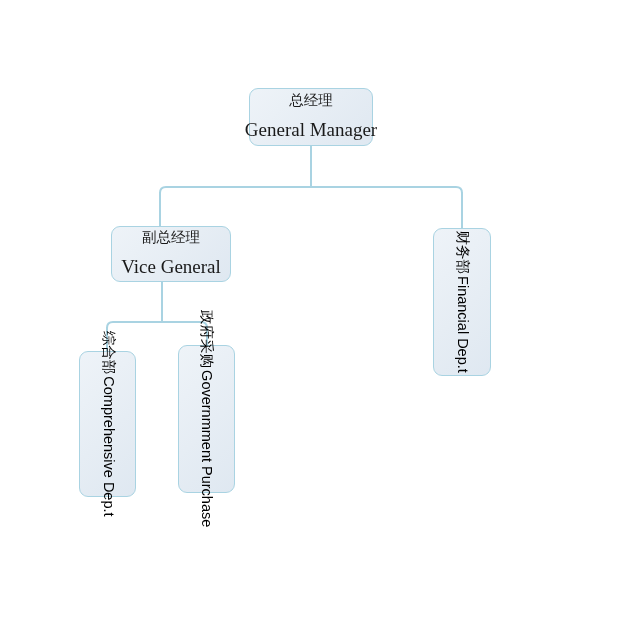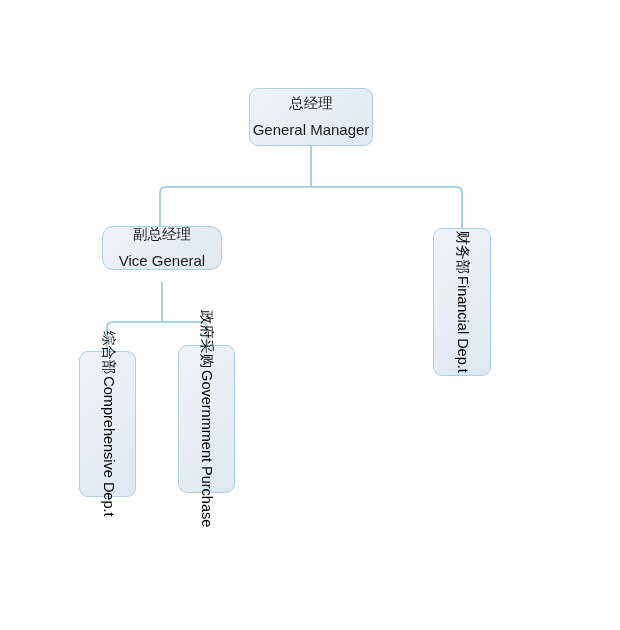--- a/index.html
+++ b/index.html
@@ -46,6 +46,7 @@
   
   .node.horiz .node-inner {
     gap: 7px;
+    font-family: Liberation Serif, serif;
   }
   .line-cn {
     font-size: 14.5px;

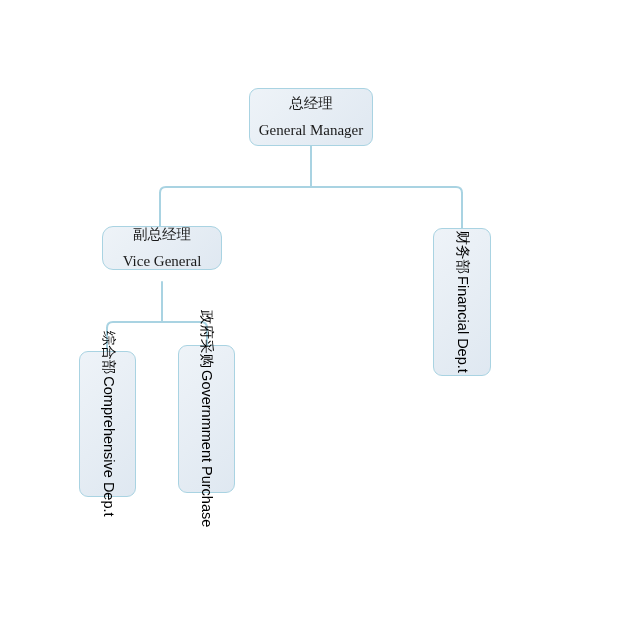--- a/index.html
+++ b/index.html
@@ -53,7 +53,7 @@
     white-space: nowrap;
   }
   .line-en {
-    font-size: 15px;
+    font-size: 19px;
     white-space: nowrap;
   }
   

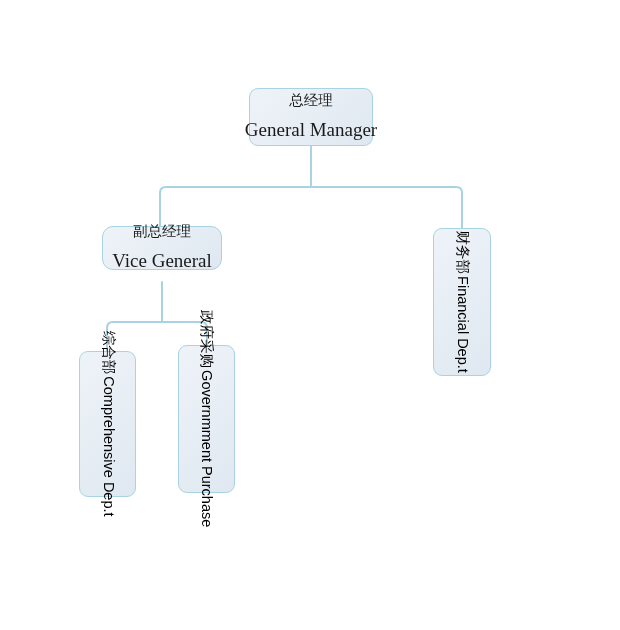--- a/index.html
+++ b/index.html
@@ -75,7 +75,7 @@
 
   
   #node-general-manager { left: 249px; top: 88px;  width: 124px; height: 58px; }
-  #node-vice-manager    { left: 102px; top: 226px; width: 120px; height: 44px; border-radius: 11px; }
+  #node-vice-manager    { left: 111px; top: 226px; width: 120px; height: 56px; }
   #node-financial       { left: 433px; top: 228px; width: 58px;  height: 148px; }
   #node-comprehensive   { left: 79px;  top: 351px; width: 57px;  height: 146px; }
   #node-government      { left: 178px; top: 345px; width: 57px;  height: 148px; }

